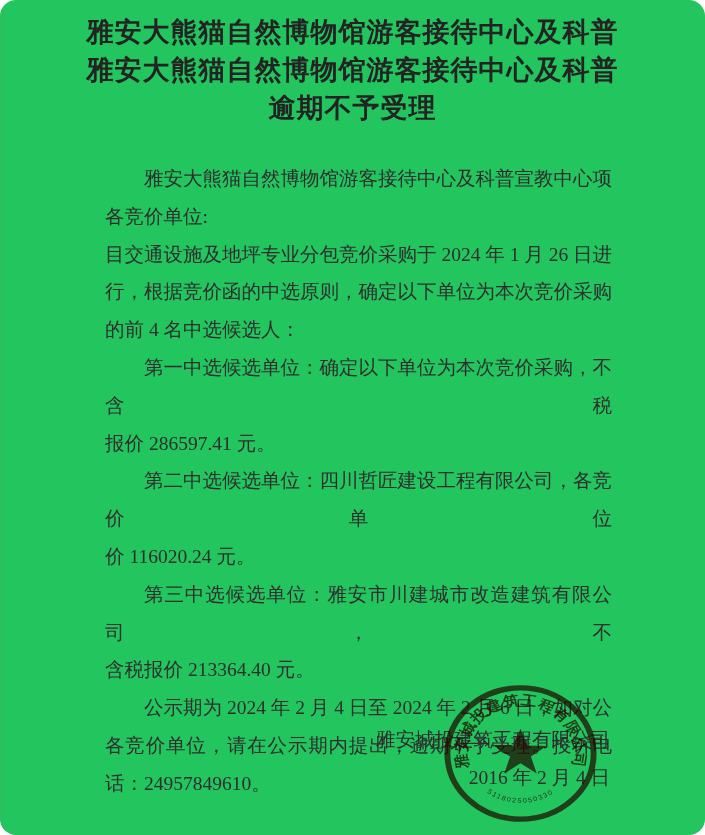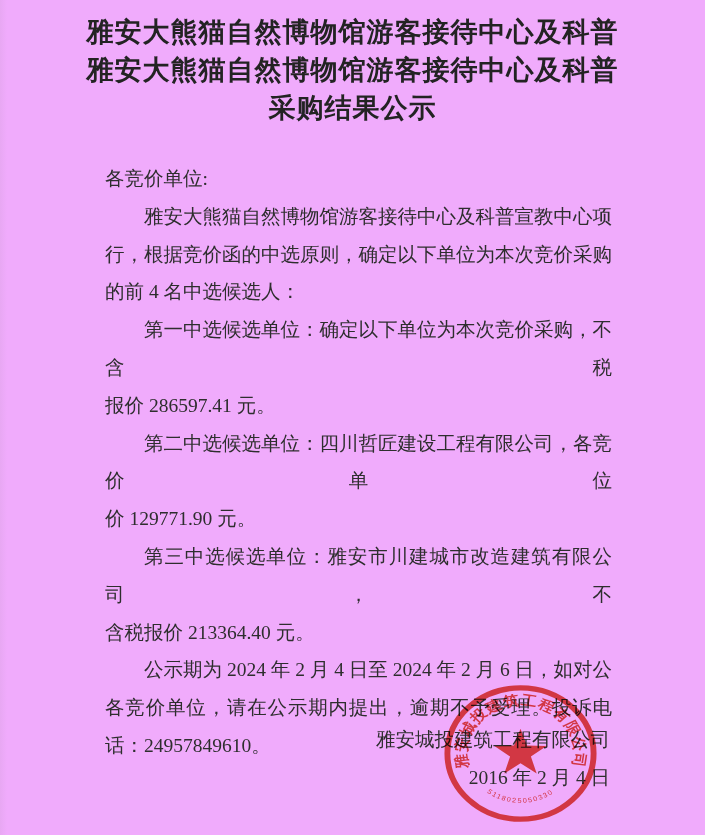--- a/index.html
+++ b/index.html
@@ -8,10 +8,11 @@
     position: relative;
     width: 705px;
     height: 835px;
-    background: #f0abfc;
+    background: #22c55e;
     overflow: hidden;
     font-family: "Liberation Serif", "DejaVu Serif", serif;
     color: #2e2e2e;
+    border-radius: 16px;
   }
   
   .scan-edge {

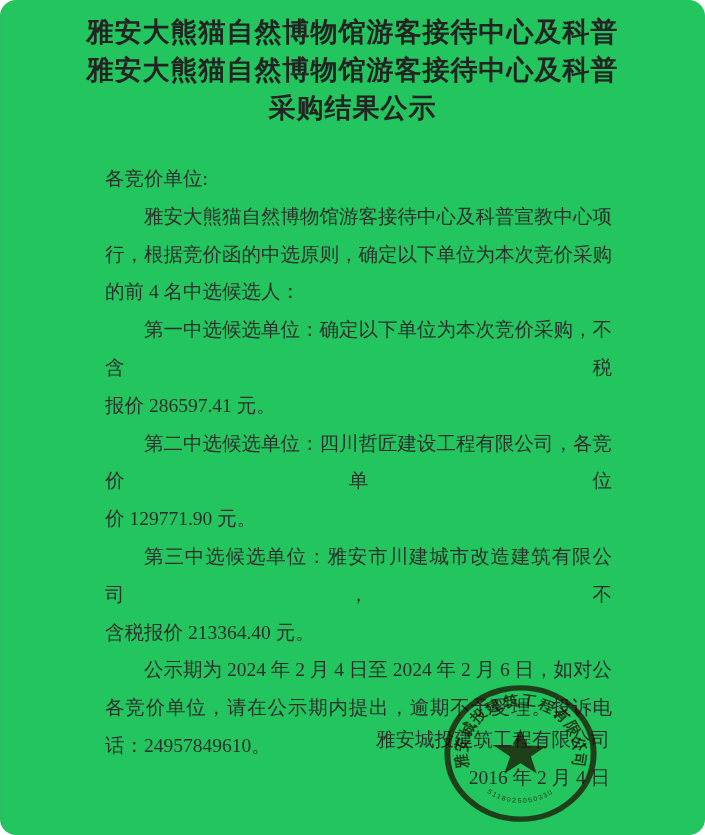--- a/index.html
+++ b/index.html
@@ -80,7 +80,7 @@
   <div class="doc-title">
     <div class="title-line">雅安大熊猫自然博物馆游客接待中心及科普</div>
     <div class="title-line">雅安大熊猫自然博物馆游客接待中心及科普</div>
-    <div class="title-line">采购结果公示</div>
+    <div class="title-line">逾期不予受理</div>
   </div>
 
   <div class="doc-body">

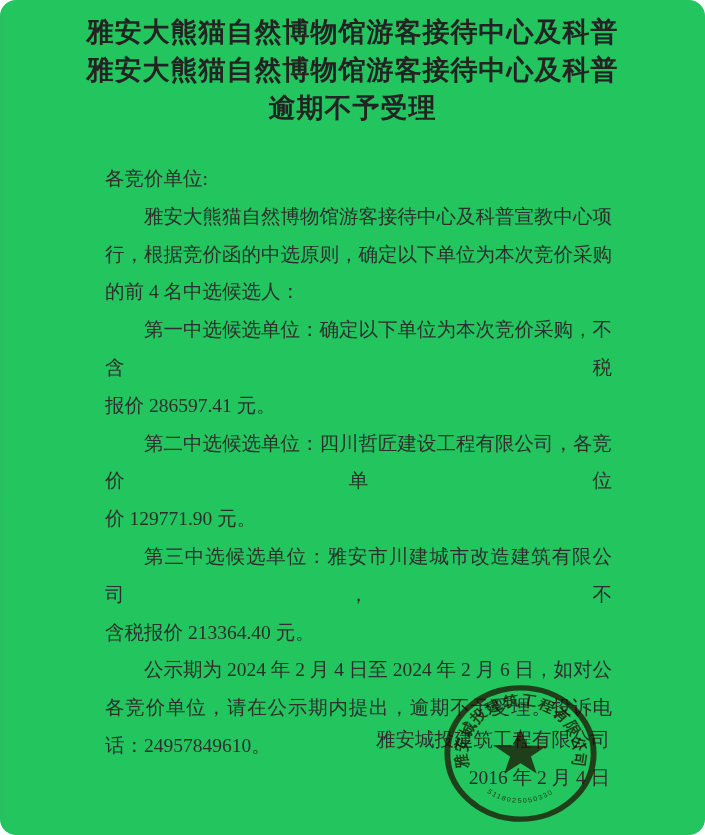--- a/index.html
+++ b/index.html
@@ -84,9 +84,9 @@
   </div>
 
   <div class="doc-body">
+    <div class="line jf first">雅安大熊猫自然博物馆游客接待中心及科普宣教中心项</div>
+
     <div class="line">各竞价单位:</div>
-
-    <div class="line jf first">雅安大熊猫自然博物馆游客接待中心及科普宣教中心项</div>
     <div class="line jf">行，根据竞价函的中选原则，确定以下单位为本次竞价采购</div>
     <div class="line">的前 4 名中选候选人：</div>
 

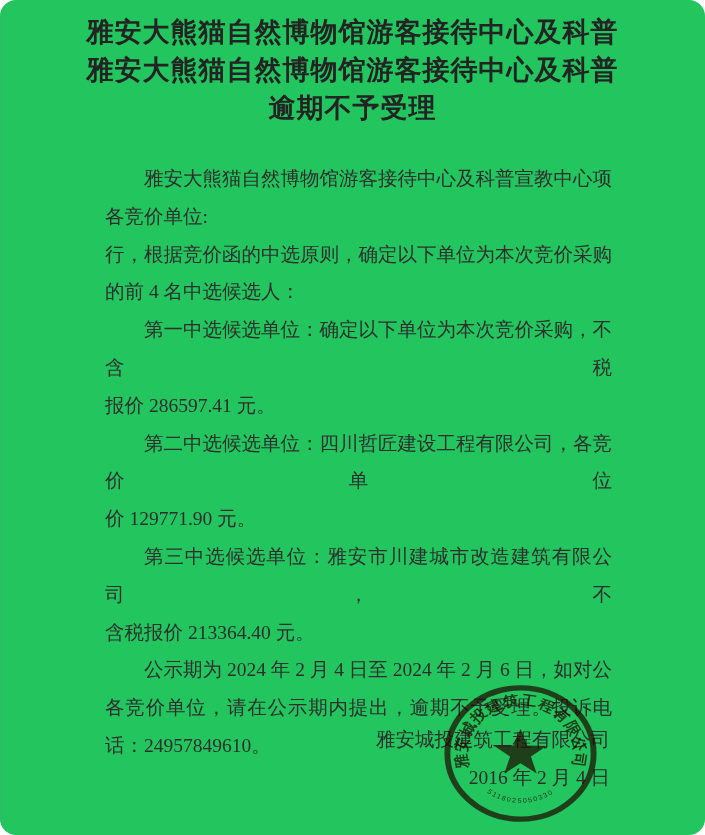--- a/index.html
+++ b/index.html
@@ -87,6 +87,7 @@
     <div class="line jf first">雅安大熊猫自然博物馆游客接待中心及科普宣教中心项</div>
 
     <div class="line">各竞价单位:</div>
+    <div class="line jf">目交通设施及地坪专业分包竞价采购于 2024 年 1 月 26 日进</div>
     <div class="line jf">行，根据竞价函的中选原则，确定以下单位为本次竞价采购</div>
     <div class="line">的前 4 名中选候选人：</div>
 

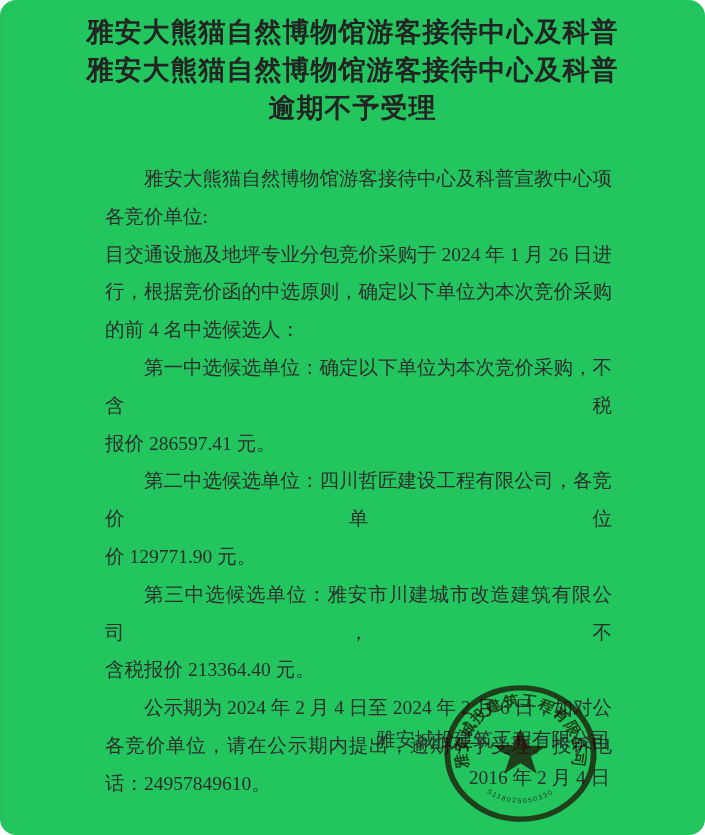--- a/index.html
+++ b/index.html
@@ -95,7 +95,7 @@
     <div class="line">报价 286597.41 元。</div>
 
     <div class="line jf first">第二中选候选单位：四川哲匠建设工程有限公司，各竞价单位</div>
-    <div class="line">价 129771.90 元。</div>
+    <div class="line">价 116020.24 元。</div>
 
     <div class="line jf first">第三中选候选单位：雅安市川建城市改造建筑有限公司，不</div>
     <div class="line">含税报价 213364.40 元。</div>

